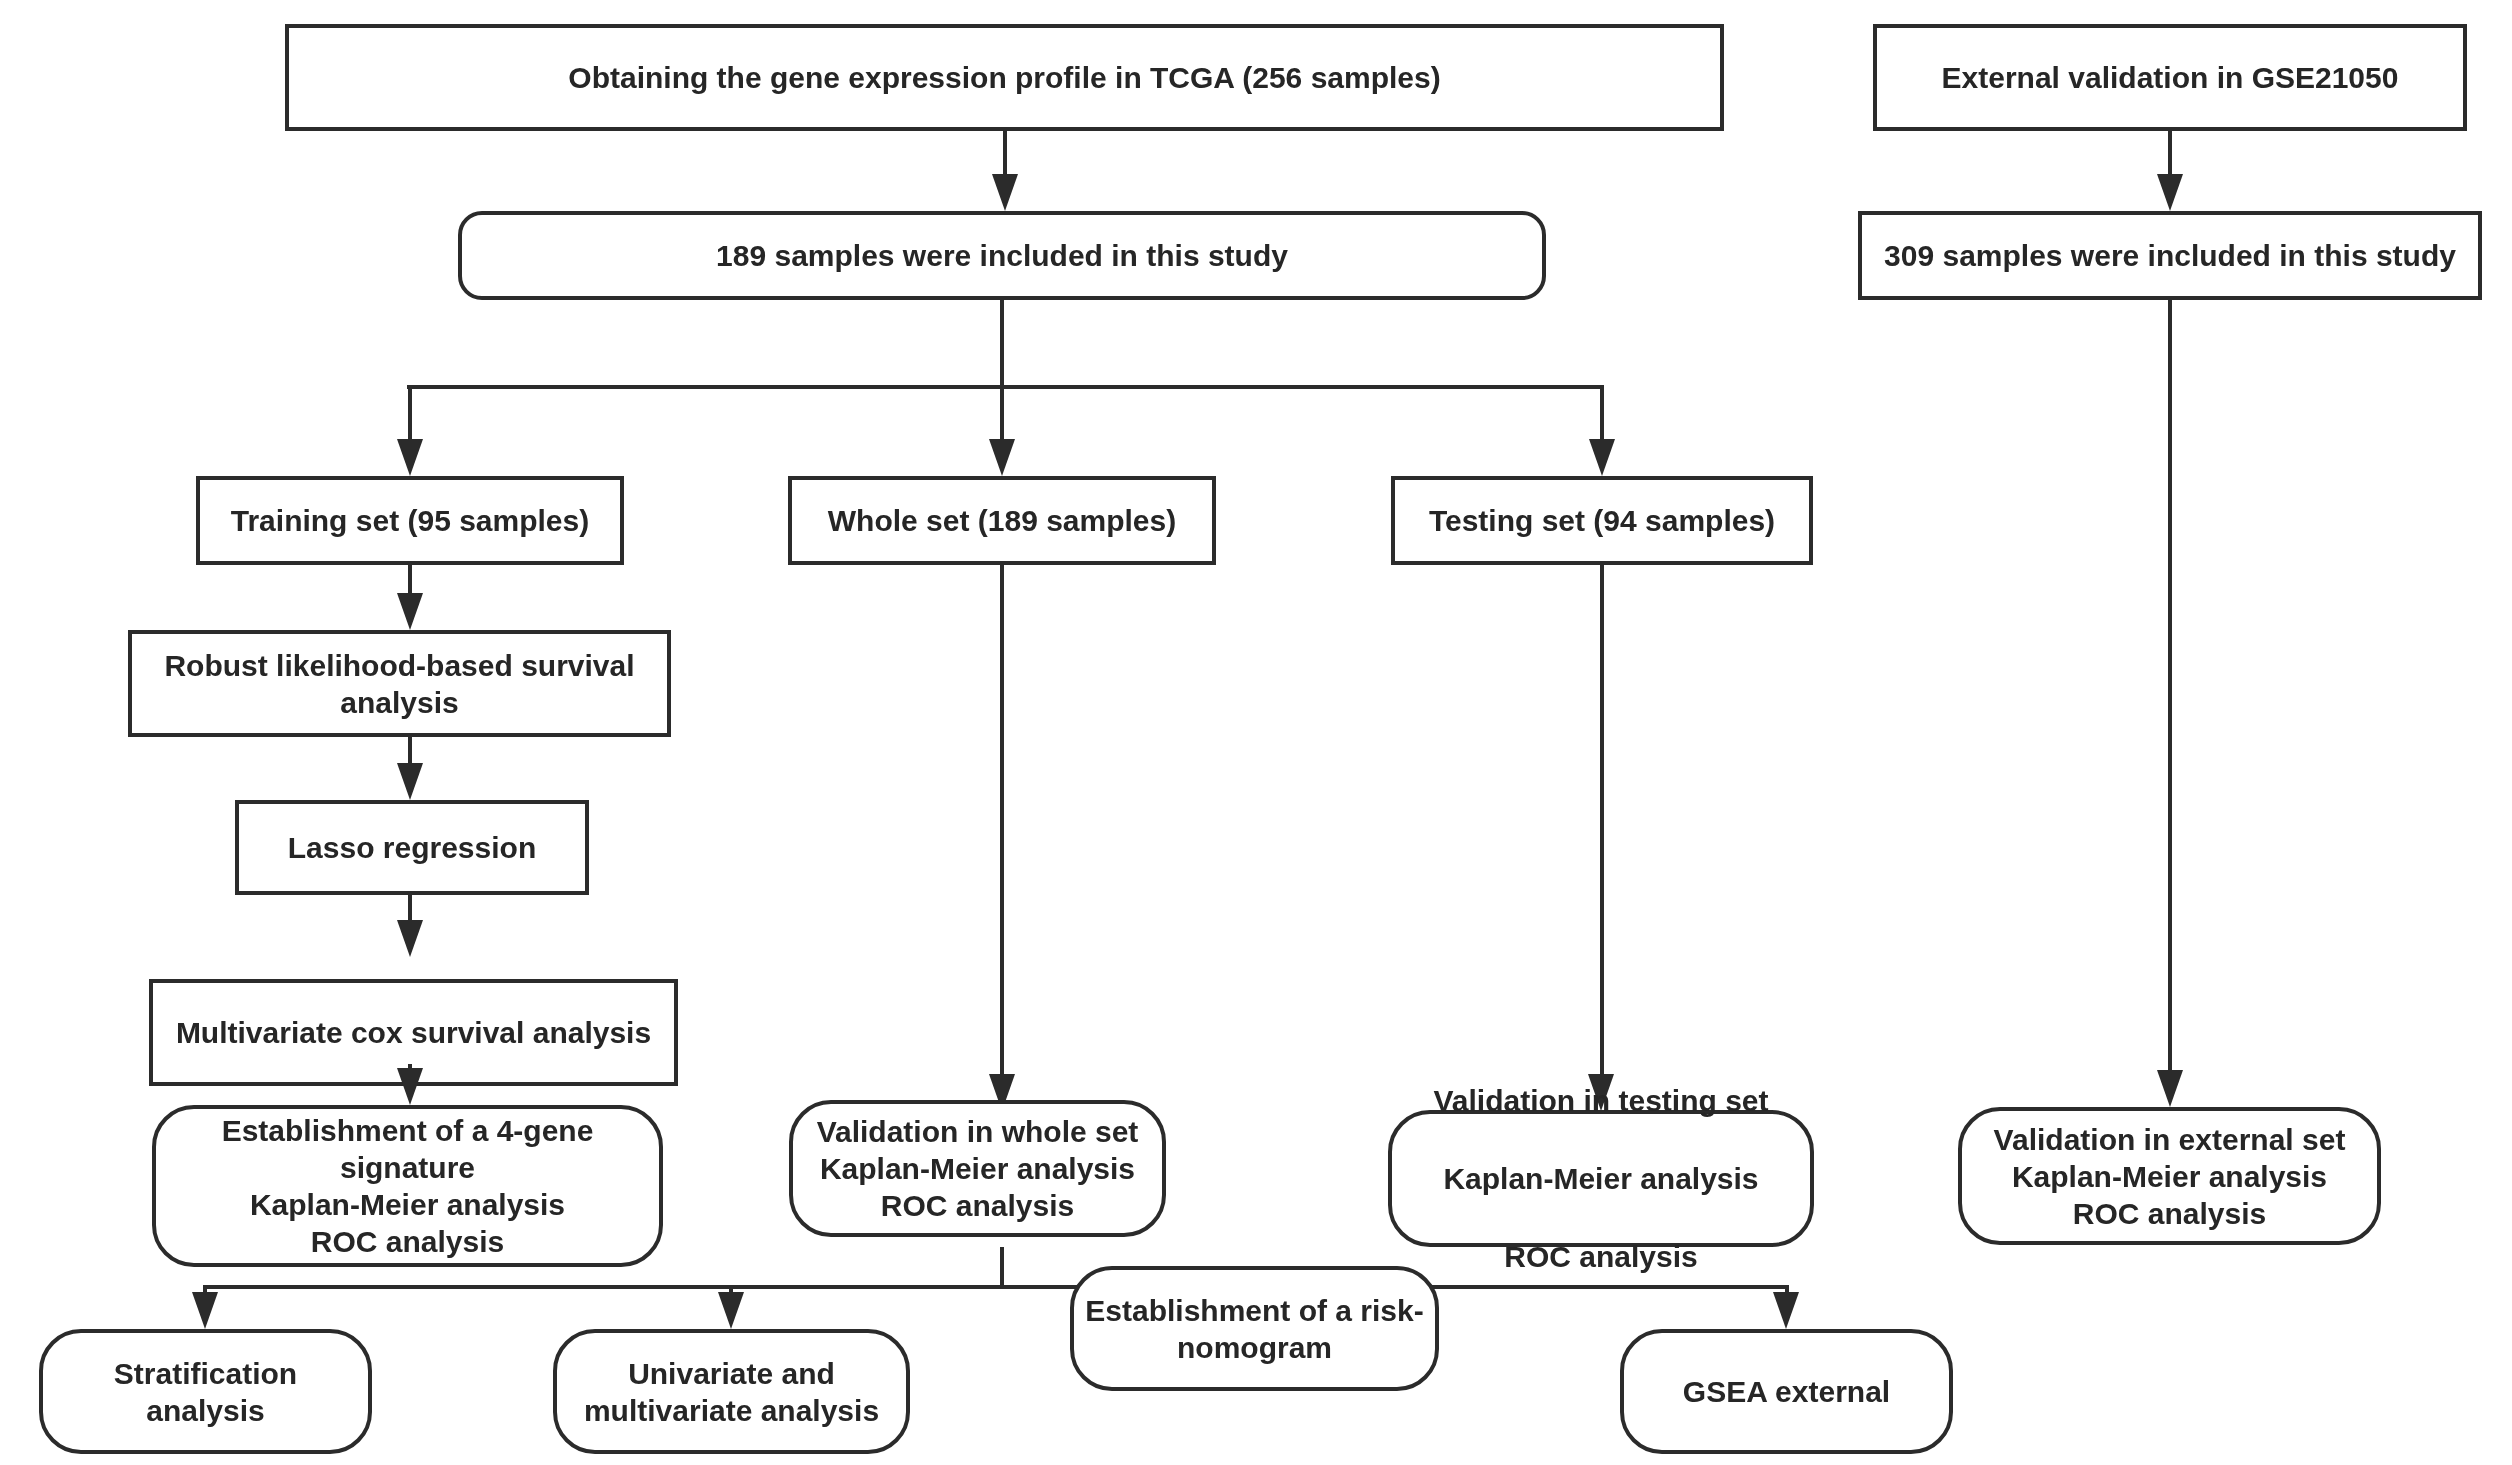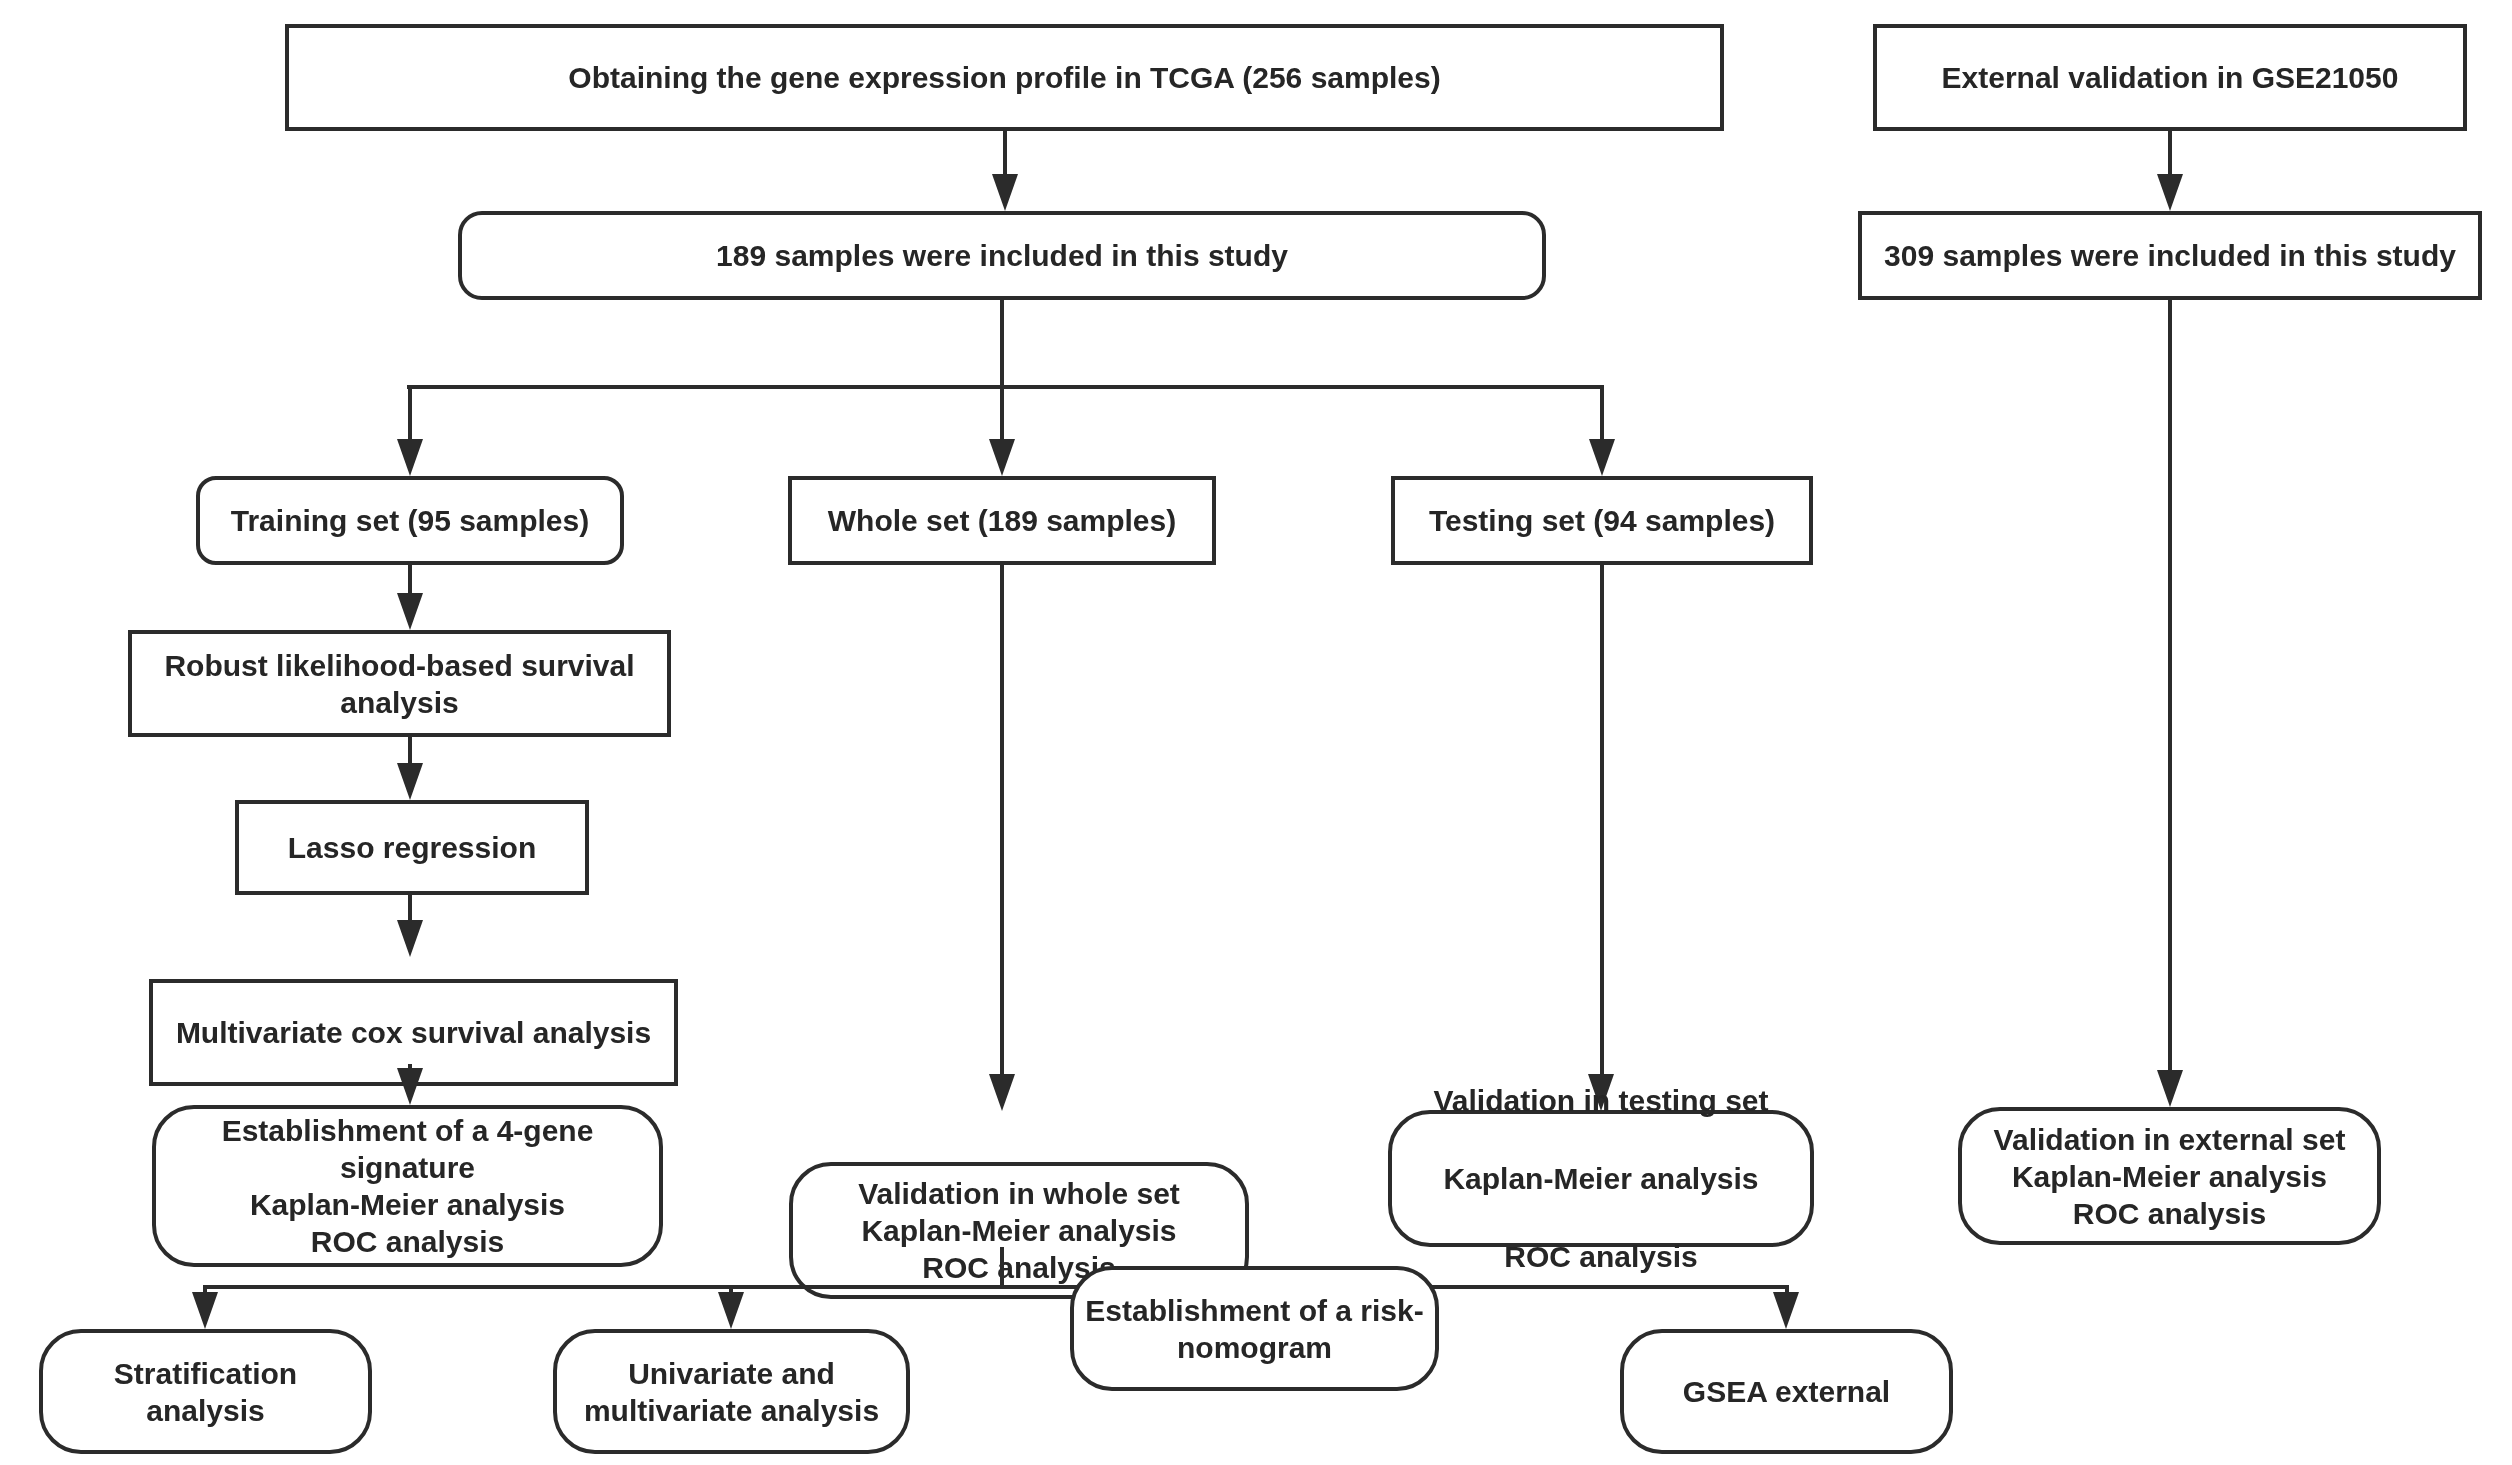--- a/index.html
+++ b/index.html
@@ -70,7 +70,7 @@
   <div class="vl" style="left:1600px;top:385px;height:54px;"></div>
   <div class="head" style="left:1589px;top:439px;"></div>
 
-  <div class="box one" style="left:196px;top:476px;width:428px;height:89px;border-radius:20px;">Training set (95 samples)</div>
+  <div class="box one" style="left:196px;top:476px;width:428px;height:89px;">Training set (95 samples)</div>
   <div class="box one" style="left:788px;top:476px;width:428px;height:89px;">Whole set (189 samples)</div>
   <div class="box one" style="left:1391px;top:476px;width:422px;height:89px;">Testing set (94 samples)</div>
 

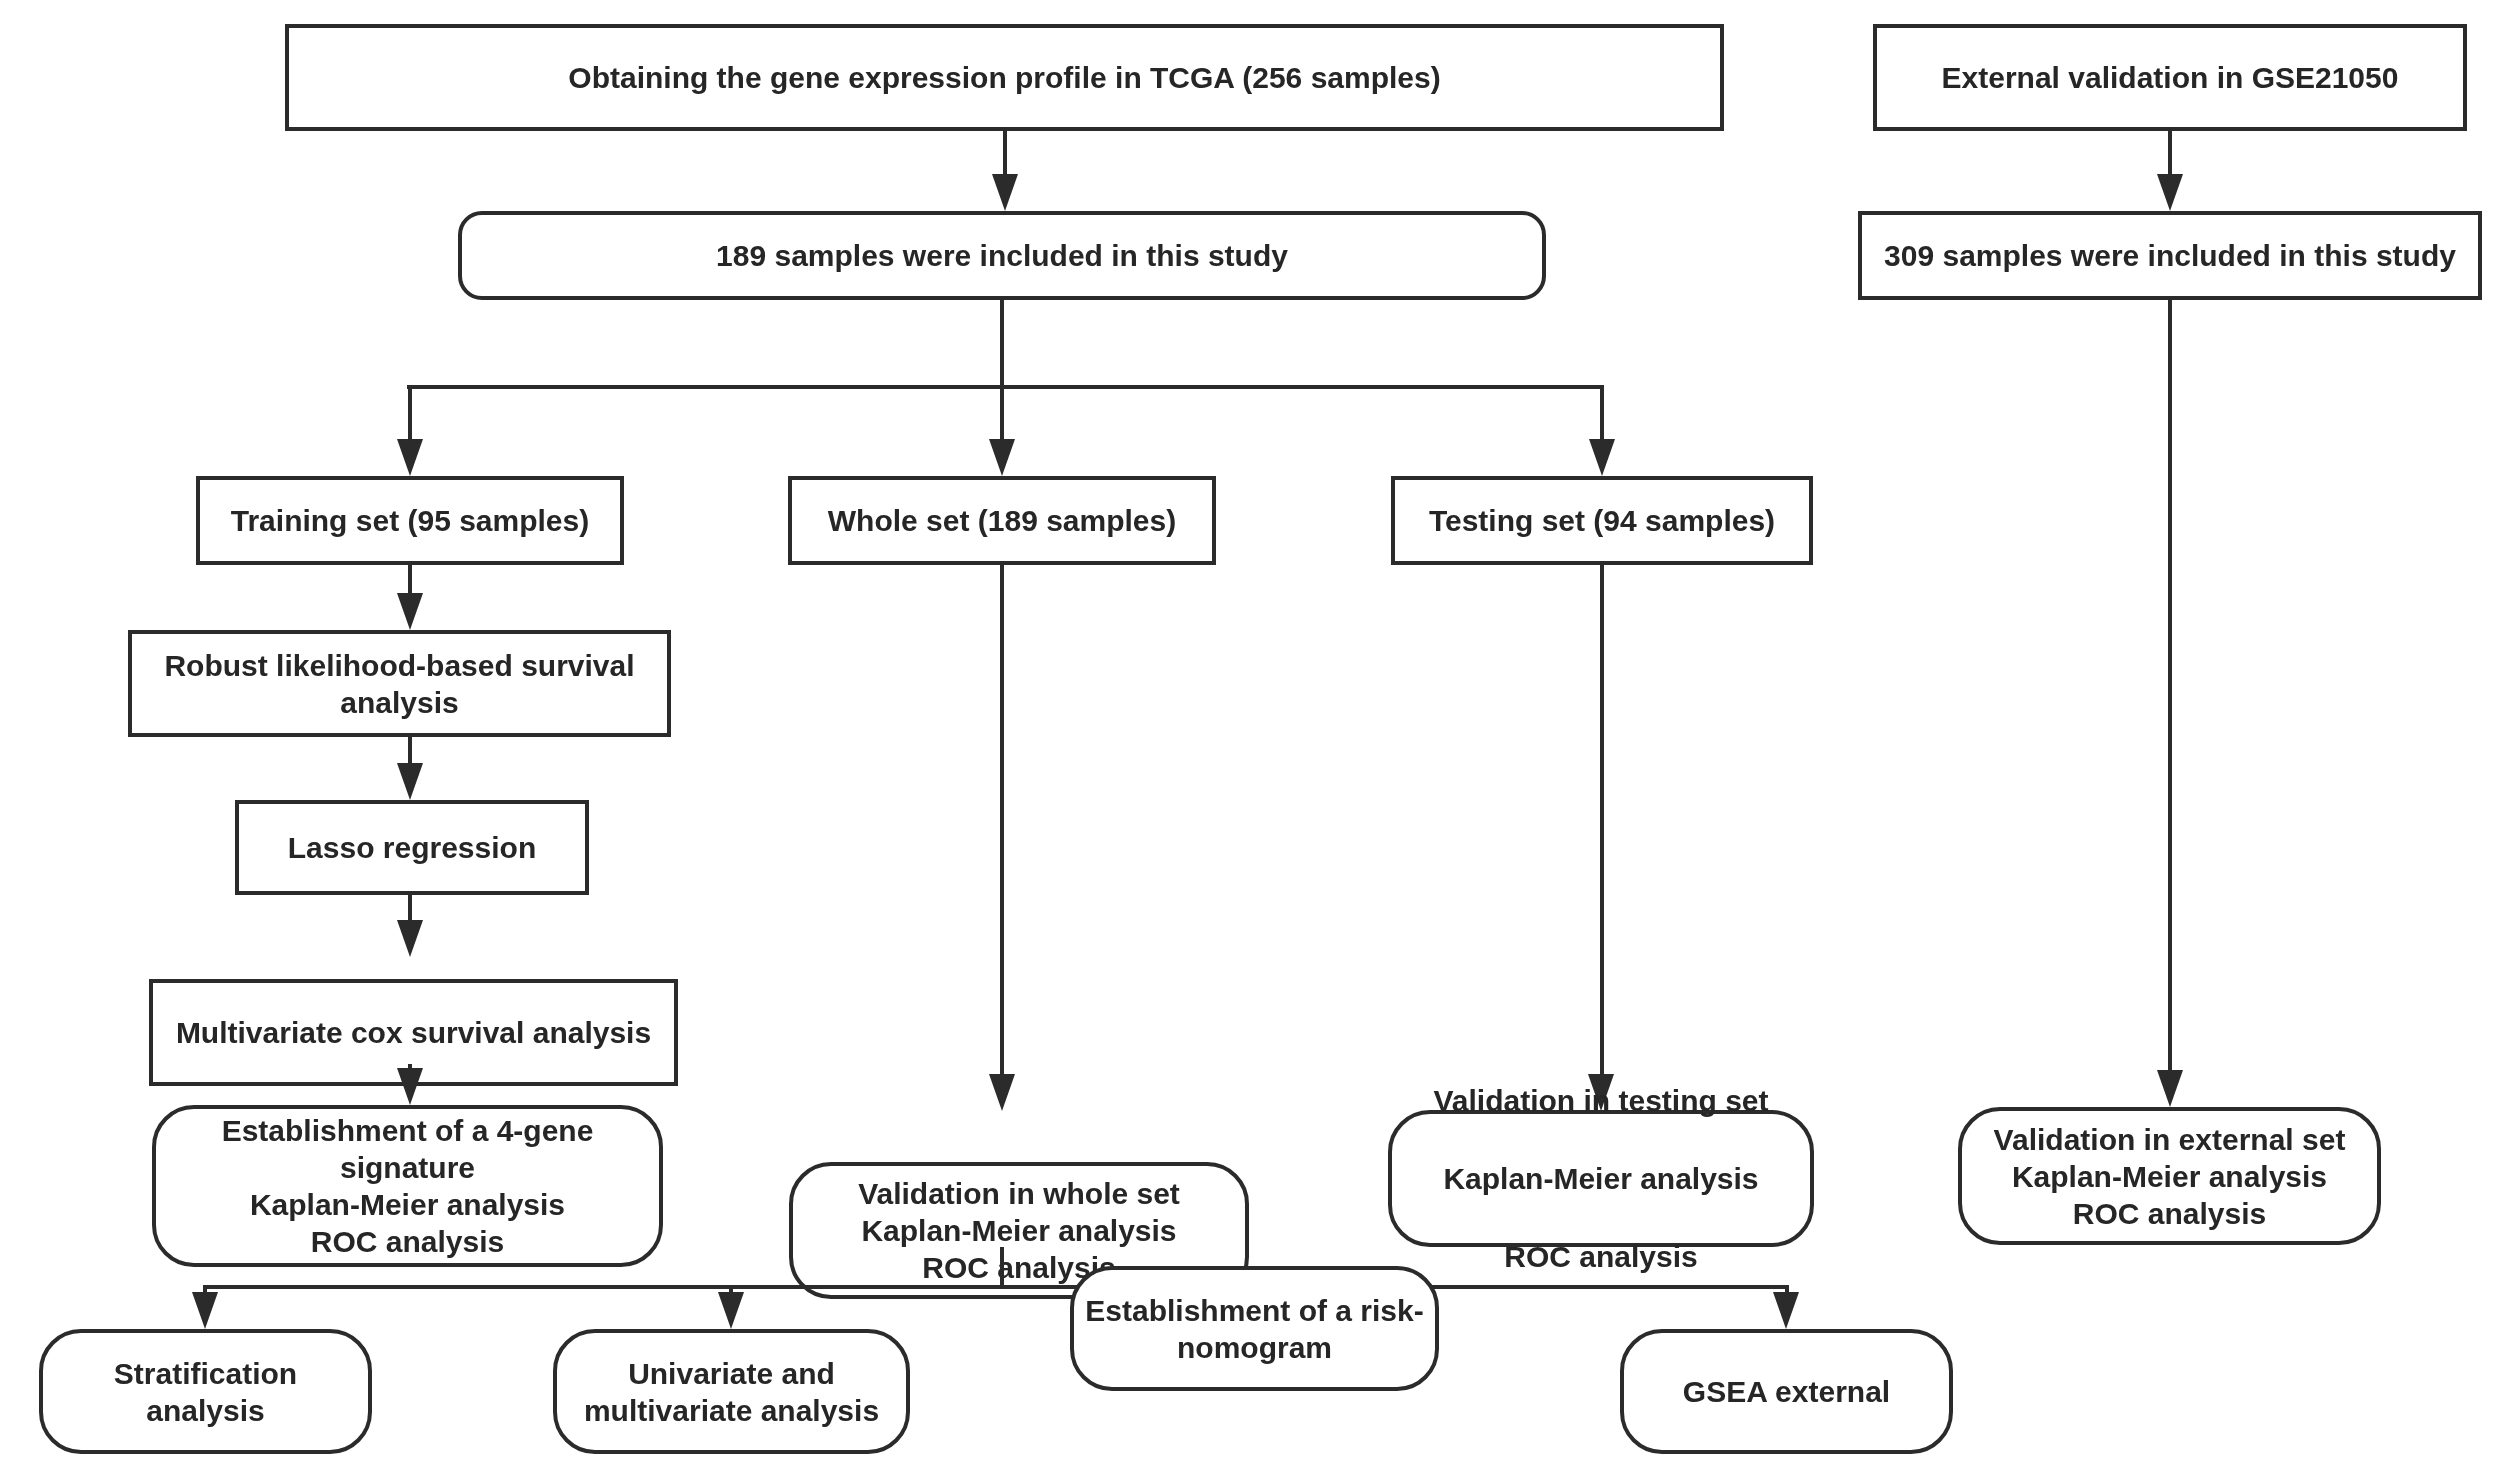--- a/index.html
+++ b/index.html
@@ -101,7 +101,7 @@
     <div>Kaplan-Meier analysis</div>
     <div>ROC analysis</div>
   </div>
-  <div class="rbox" style="left:789px;top:1162px;width:460px;height:137px;">
+  <div class="rbox" style="left:789px;top:1100px;width:377px;height:137px;">
     <div class="one">Validation in whole set</div>
     <div class="one">Kaplan-Meier analysis</div>
     <div class="one">ROC analysis</div>

